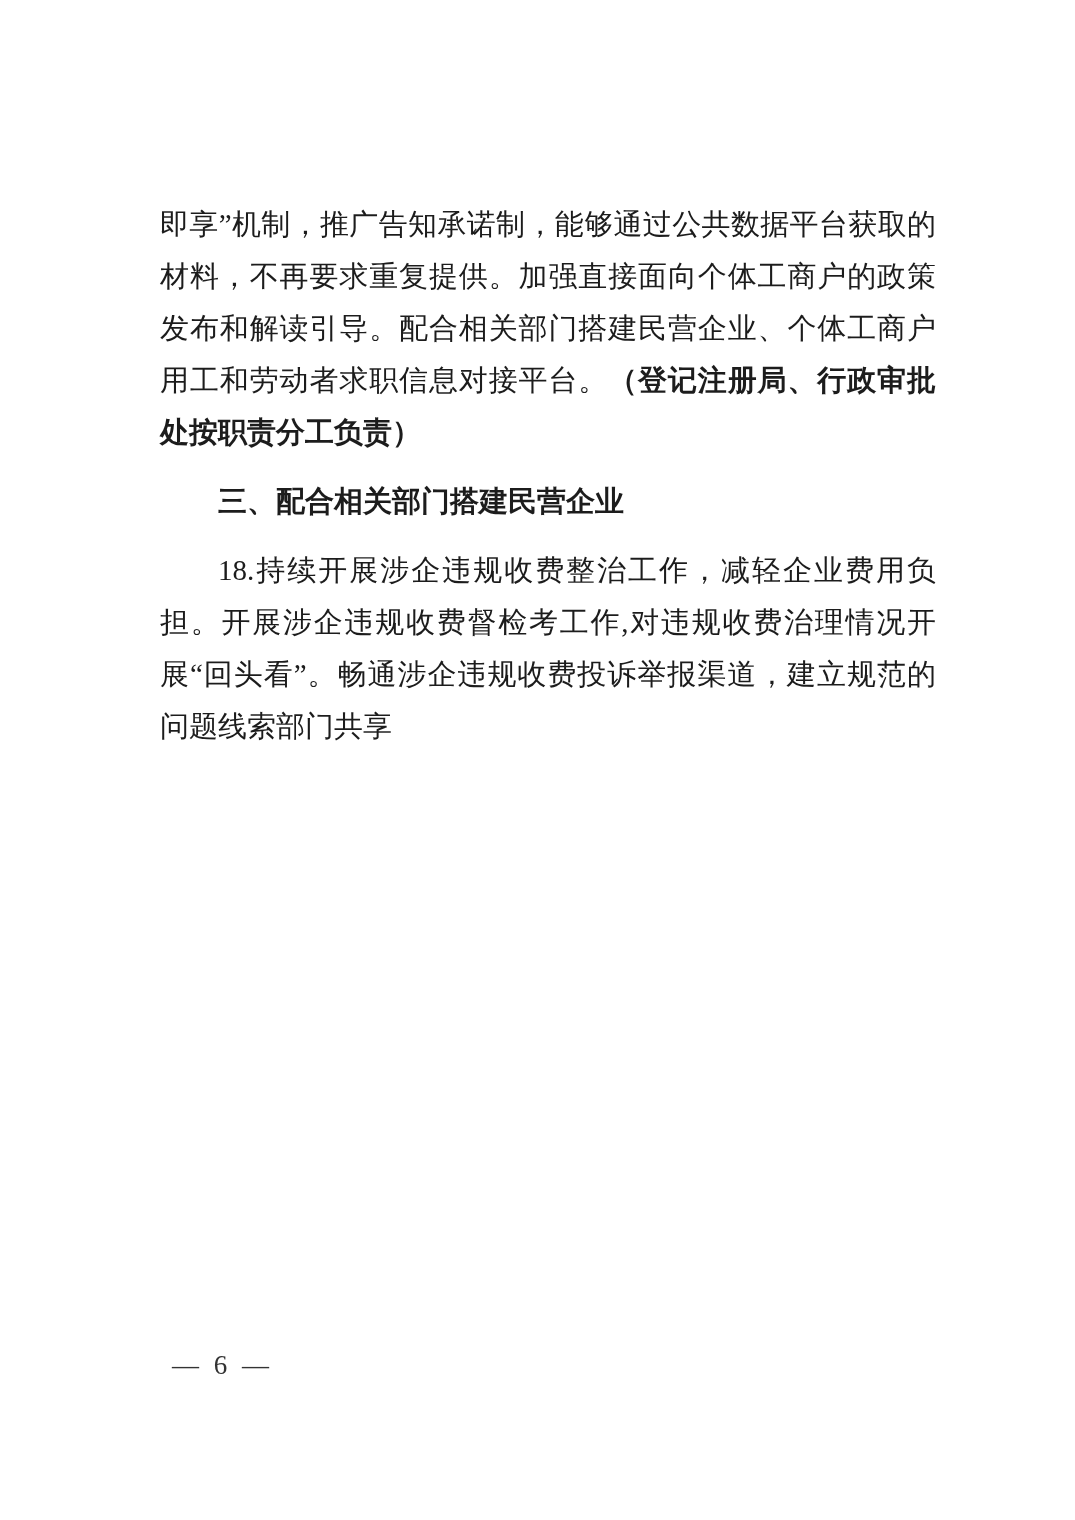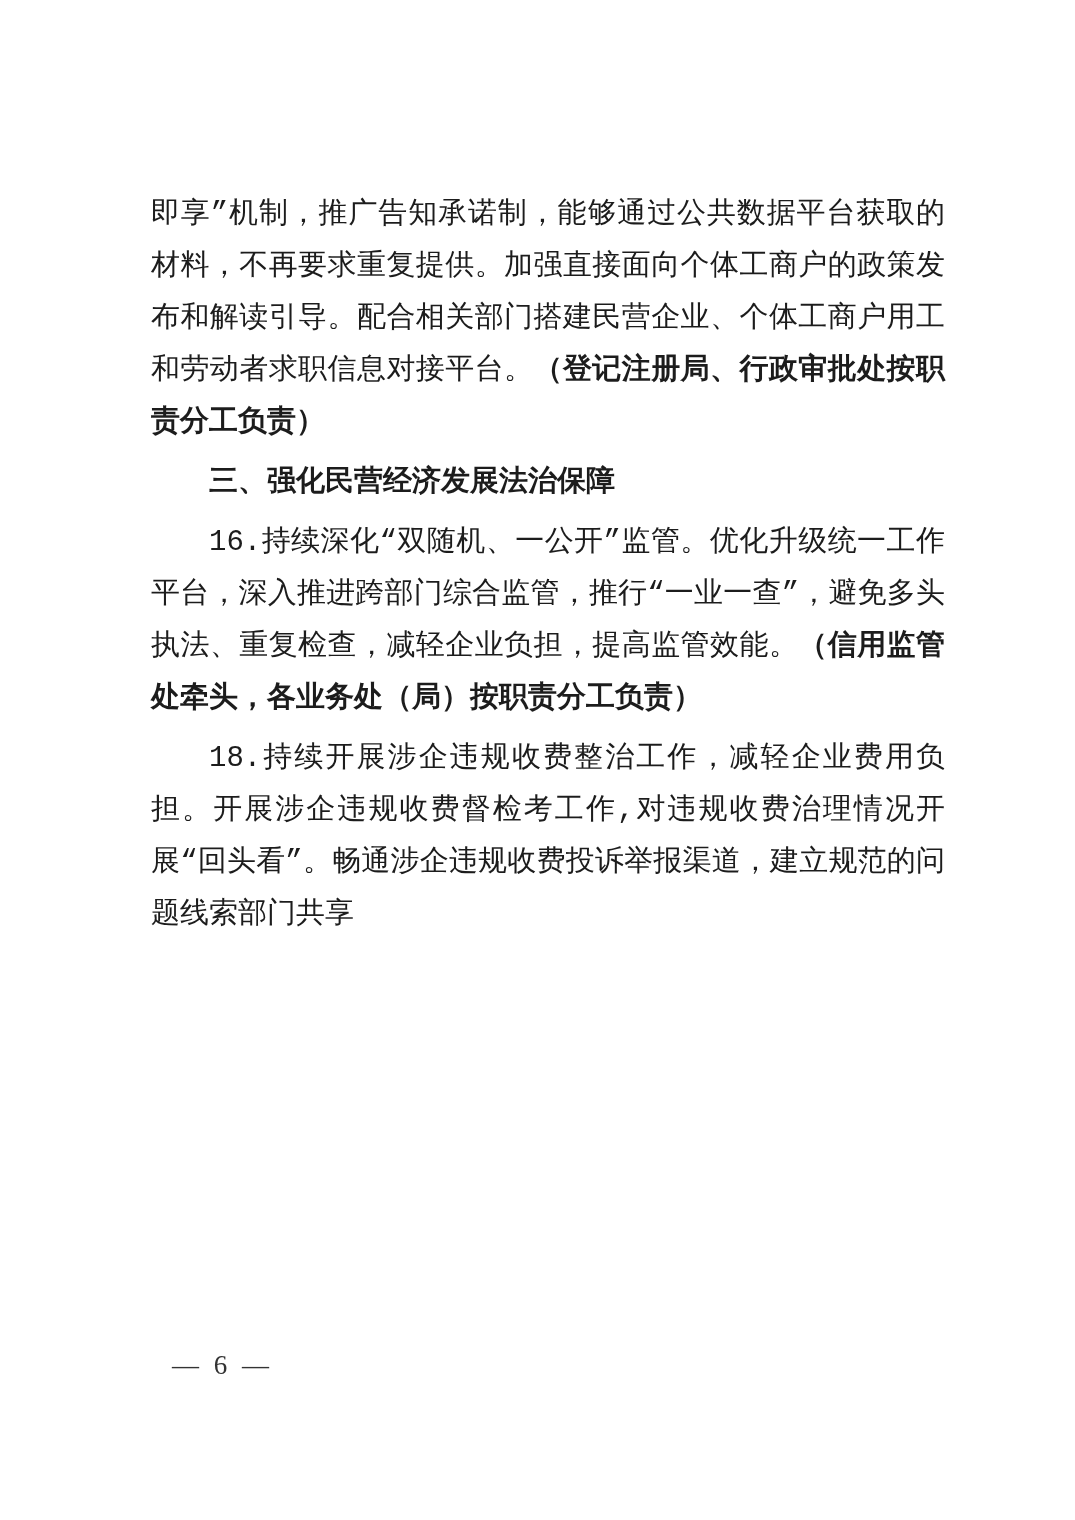--- a/index.html
+++ b/index.html
@@ -27,10 +27,9 @@
     text-align: justify;
   }
   .content p {
-    margin: 8px;
+    margin: 17px;
     padding: 0;
     text-indent: 2em;
-    font-family: Liberation Mono, monospace;
   }
   .content p.continuation {
     text-indent: 0;

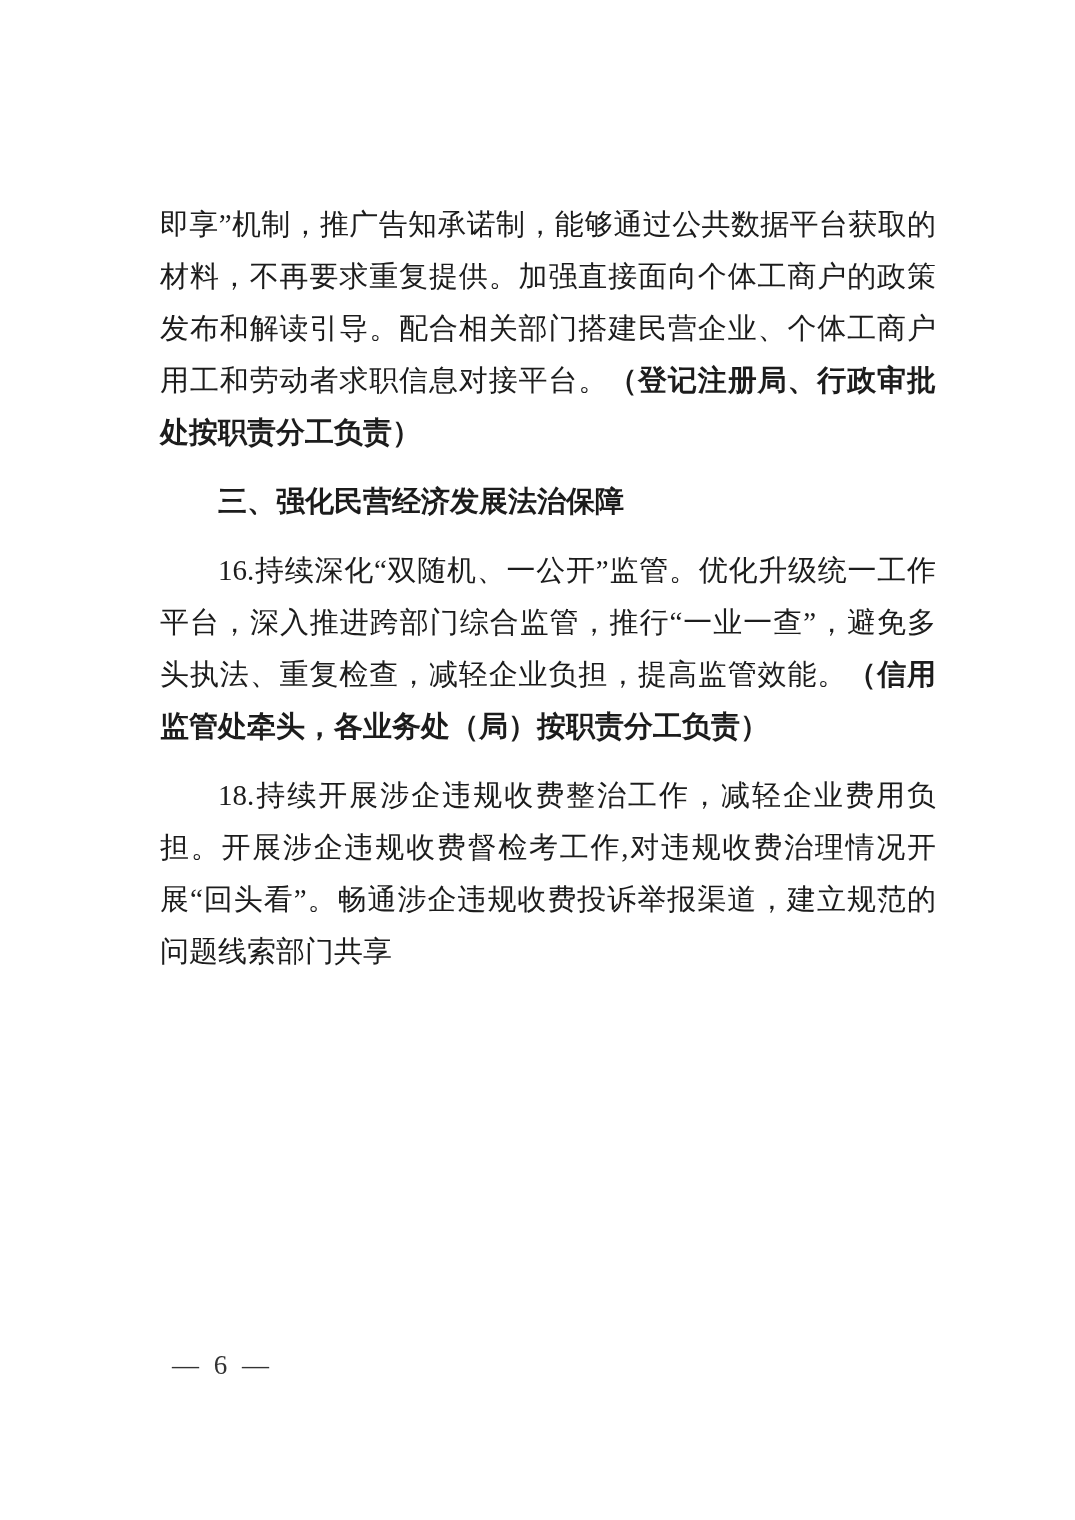--- a/index.html
+++ b/index.html
@@ -57,7 +57,7 @@
 <div class="page">
   <div class="content" id="doc-body">
       <p class="continuation"><span>即享”机制，推广告知承诺制，能够通过公共数据平台获取的材料，不再要求重复提供。加强直接面向个体工商户的政策发布和解读引导。配合相关部门搭建民营企业、个体工商户用工和劳动者求职信息对接平台。</span><span class="resp">（登记注册局、行政审批处按职责分工负责）</span></p>
-      <p class="heading"><span>三、强化民营经济发展法治保障</span></p>
+      <p class="heading"><span>三、配合相关部门搭建民营企业</span></p>
       <p class="body"><span>16.持续深化“双随机、一公开”监管。优化升级统一工作平台，深入推进跨部门综合监管，推行“一业一查”，避免多头执法、重复检查，减轻企业负担，提高监管效能。</span><span class="resp">（信用监管处牵头，各业务处（局）按职责分工负责）</span></p>
       <p class="body"><span>18.持续开展涉企违规收费整治工作，减轻企业费用负担。开展涉企违规收费督检考工作,对违规收费治理情况开展“回头看”。畅通涉企违规收费投诉举报渠道，建立规范的问题线索部门共享</span></p>
     </div>

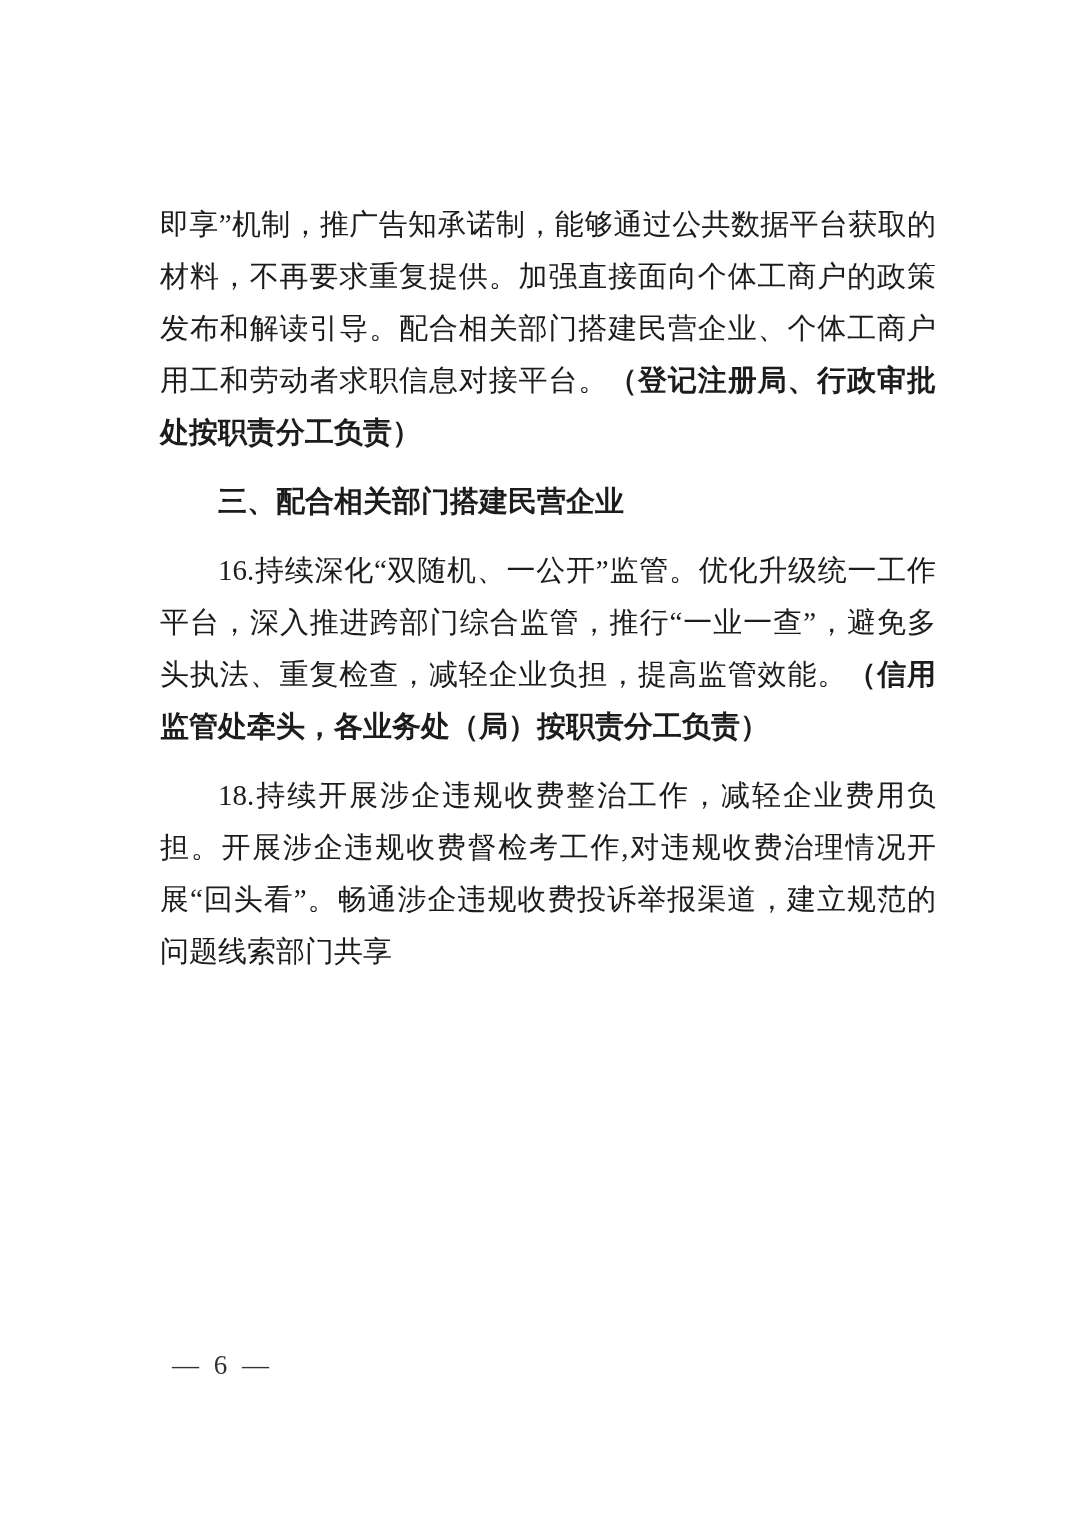--- a/index.html
+++ b/index.html
@@ -58,7 +58,6 @@
   <div class="content" id="doc-body">
       <p class="continuation"><span>即享”机制，推广告知承诺制，能够通过公共数据平台获取的材料，不再要求重复提供。加强直接面向个体工商户的政策发布和解读引导。配合相关部门搭建民营企业、个体工商户用工和劳动者求职信息对接平台。</span><span class="resp">（登记注册局、行政审批处按职责分工负责）</span></p>
       <p class="heading"><span>三、配合相关部门搭建民营企业</span></p>
-      <p class="body"><span>16.持续深化“双随机、一公开”监管。优化升级统一工作平台，深入推进跨部门综合监管，推行“一业一查”，避免多头执法、重复检查，减轻企业负担，提高监管效能。</span><span class="resp">（信用监管处牵头，各业务处（局）按职责分工负责）</span></p>
       <p class="body"><span>18.持续开展涉企违规收费整治工作，减轻企业费用负担。开展涉企违规收费督检考工作,对违规收费治理情况开展“回头看”。畅通涉企违规收费投诉举报渠道，建立规范的问题线索部门共享</span></p>
     </div>
   <div class="footer">

